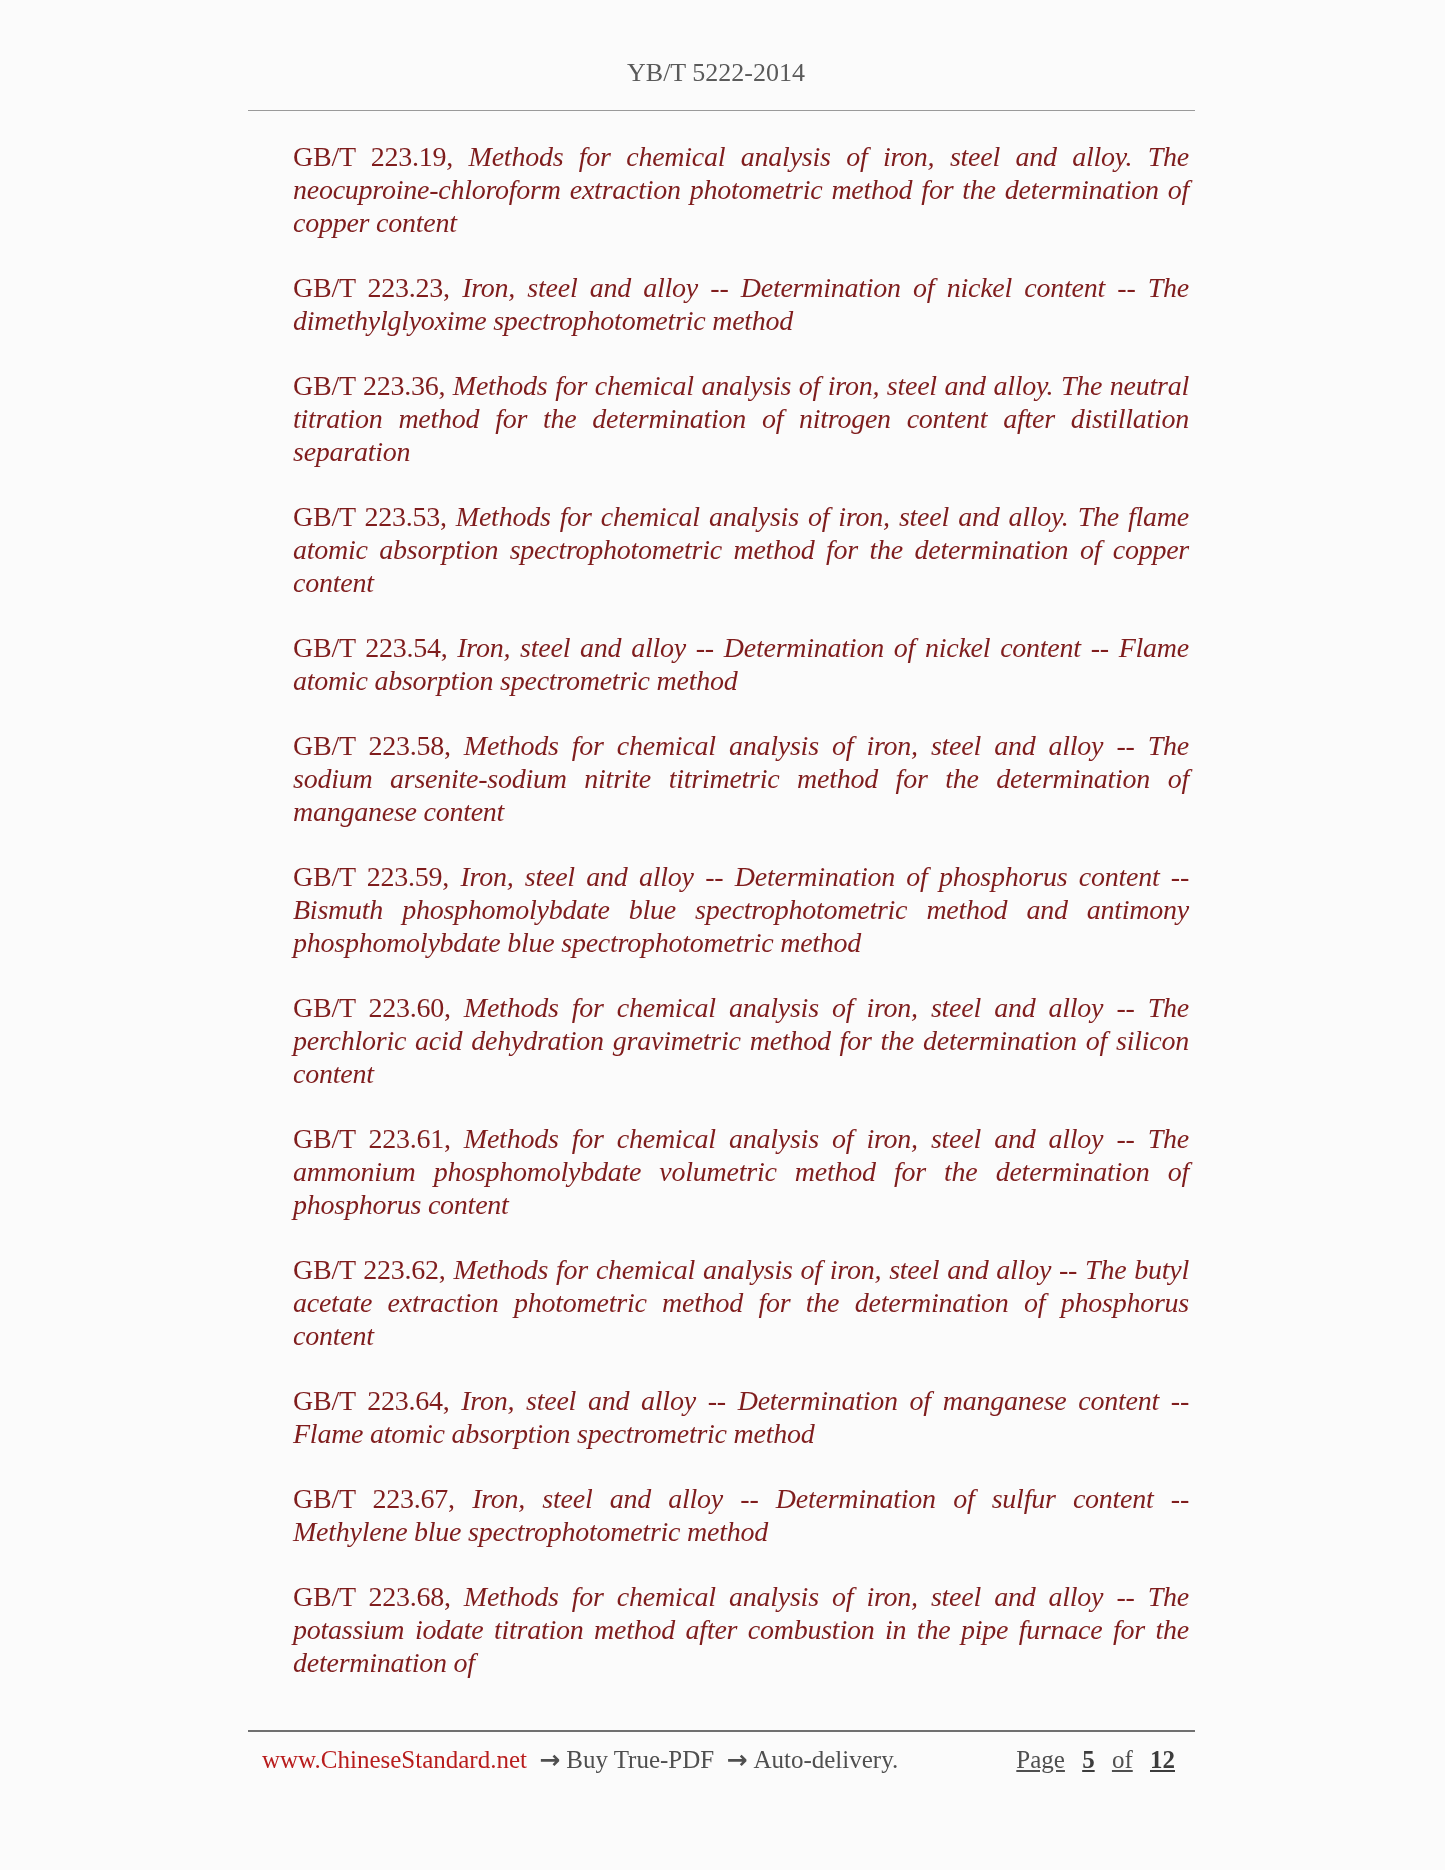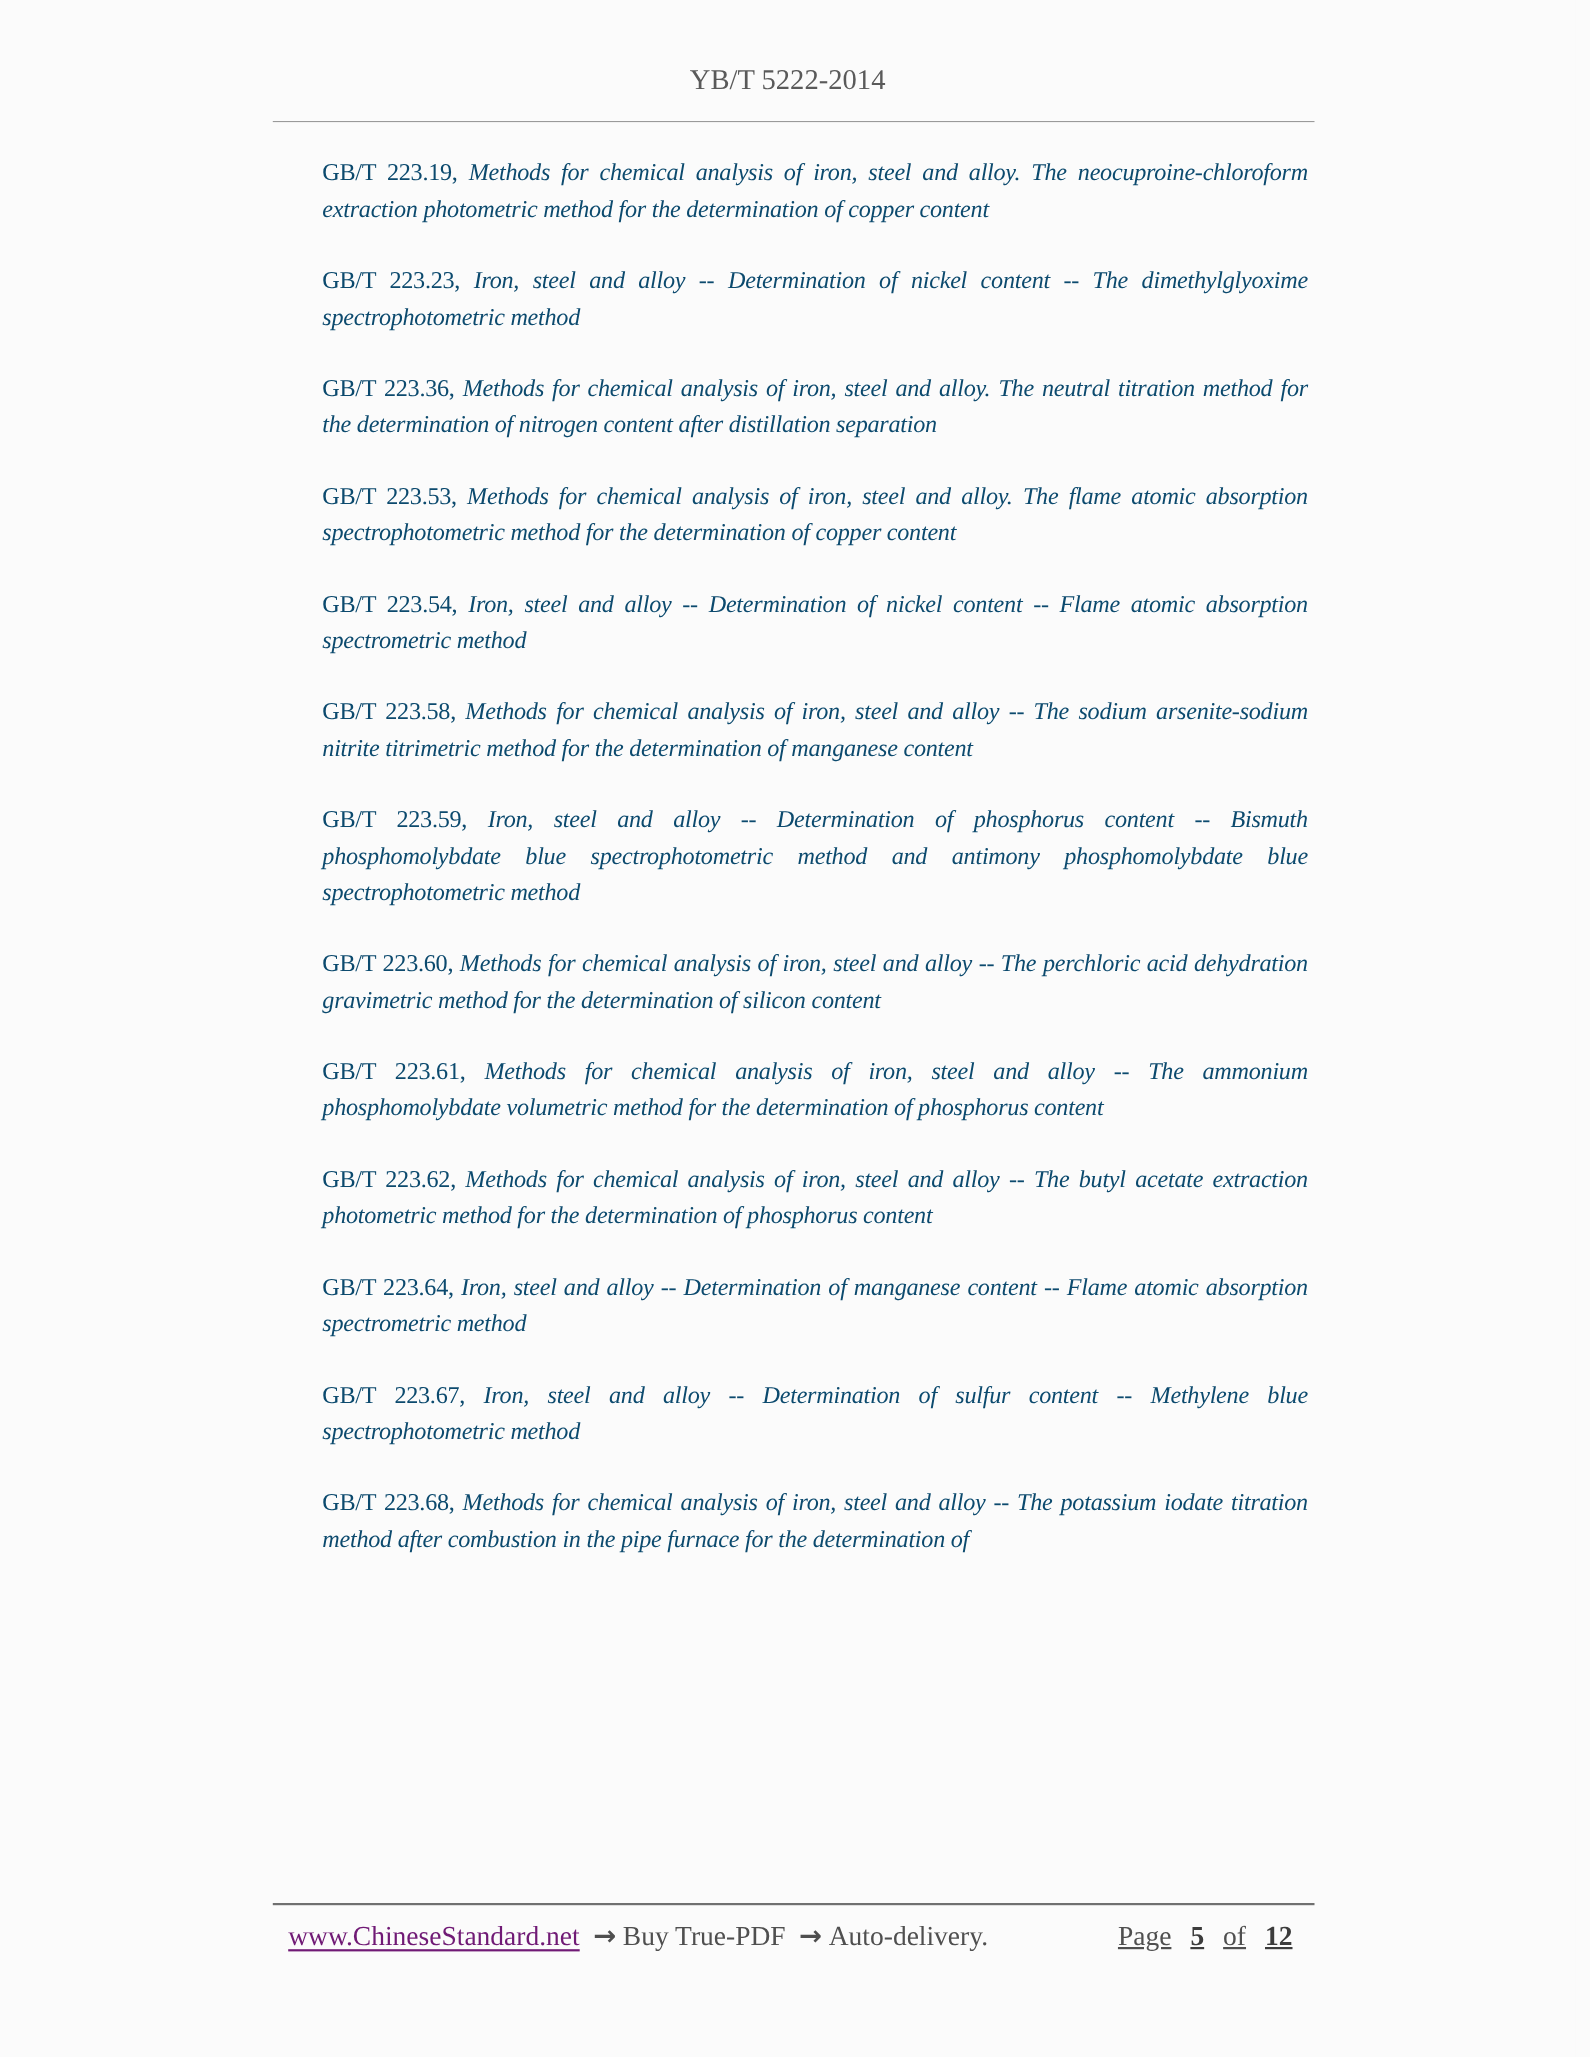--- a/index.html
+++ b/index.html
@@ -17,7 +17,7 @@
   .footer-rule { top:1730px; border-top:2px solid #707070; }
   .body-text {
     position:absolute; top:140px; left:293px; width:896px;
-    font-size:22px; line-height:33px; color:#0c4a6e;
+    font-size:28px; line-height:33px; color:#7f1d1d;
     text-align:justify; letter-spacing:-0.25px;
   }
   .ref { margin:0 0 32px 0; }

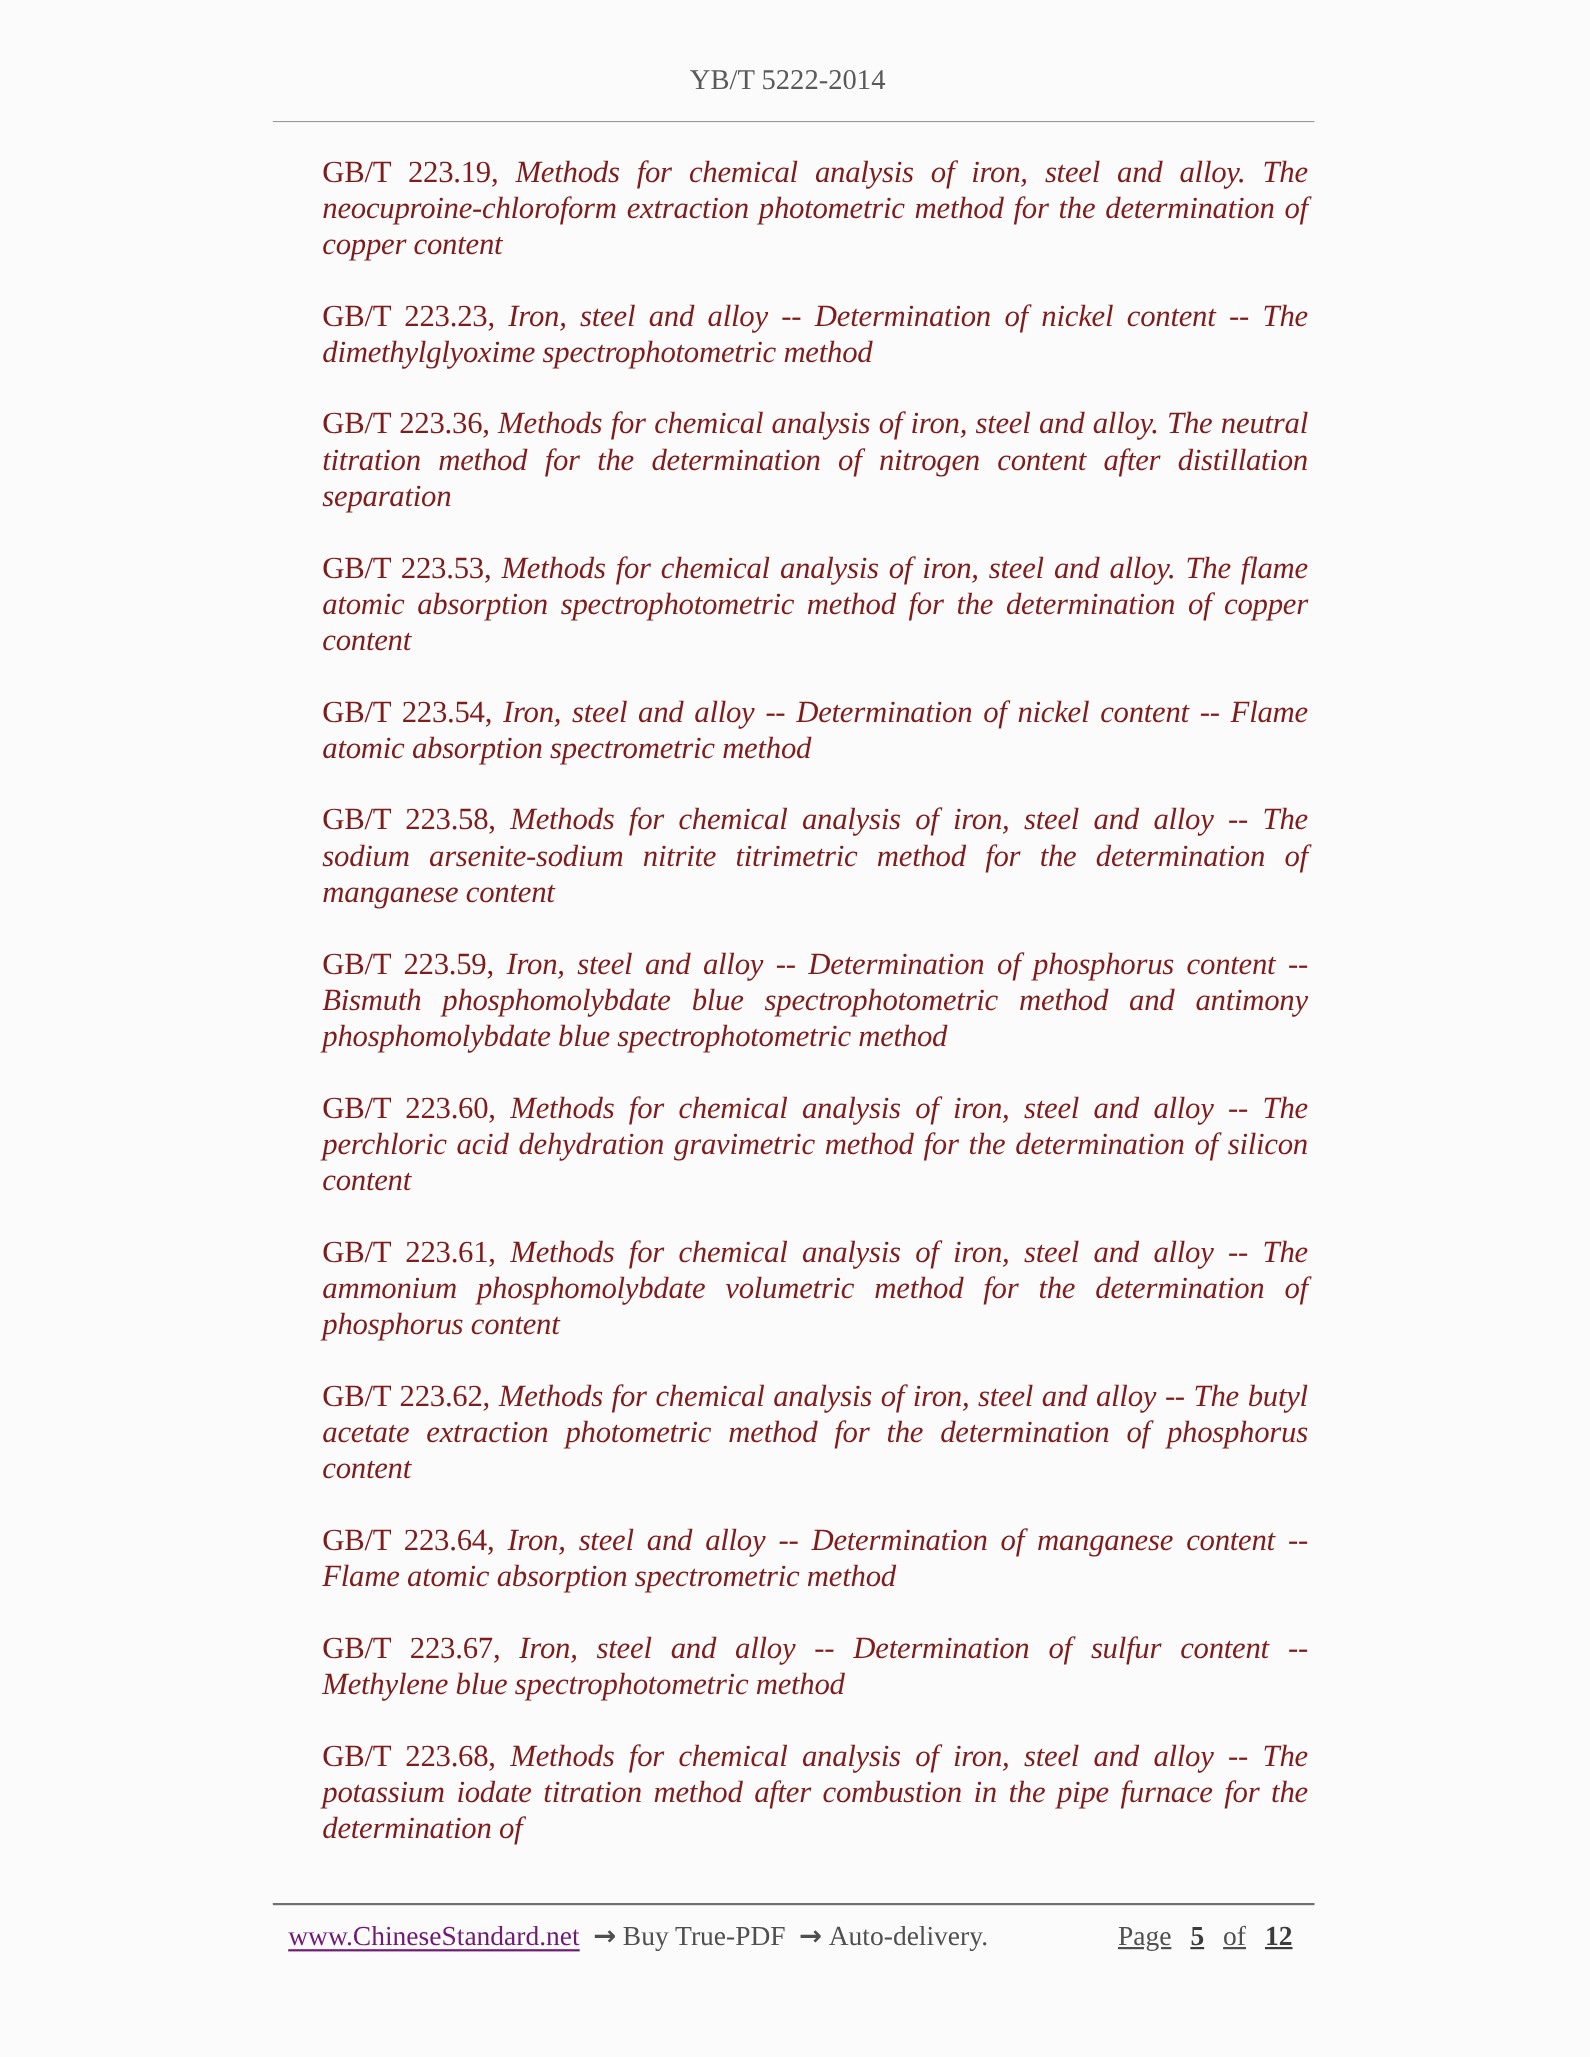--- a/index.html
+++ b/index.html
@@ -29,7 +29,7 @@
     display:flex; justify-content:space-between; align-items:baseline;
   }
   .footer-left a.site-link {
-    color:#701a75; text-decoration:underline; text-underline-offset:4px; cursor:pointer;
+    color:#b91c1c; text-underline-offset:4px; cursor:pointer;
   }
   .footer-left .arrow {
     font-family:"DejaVu Sans", sans-serif; font-weight:700;

